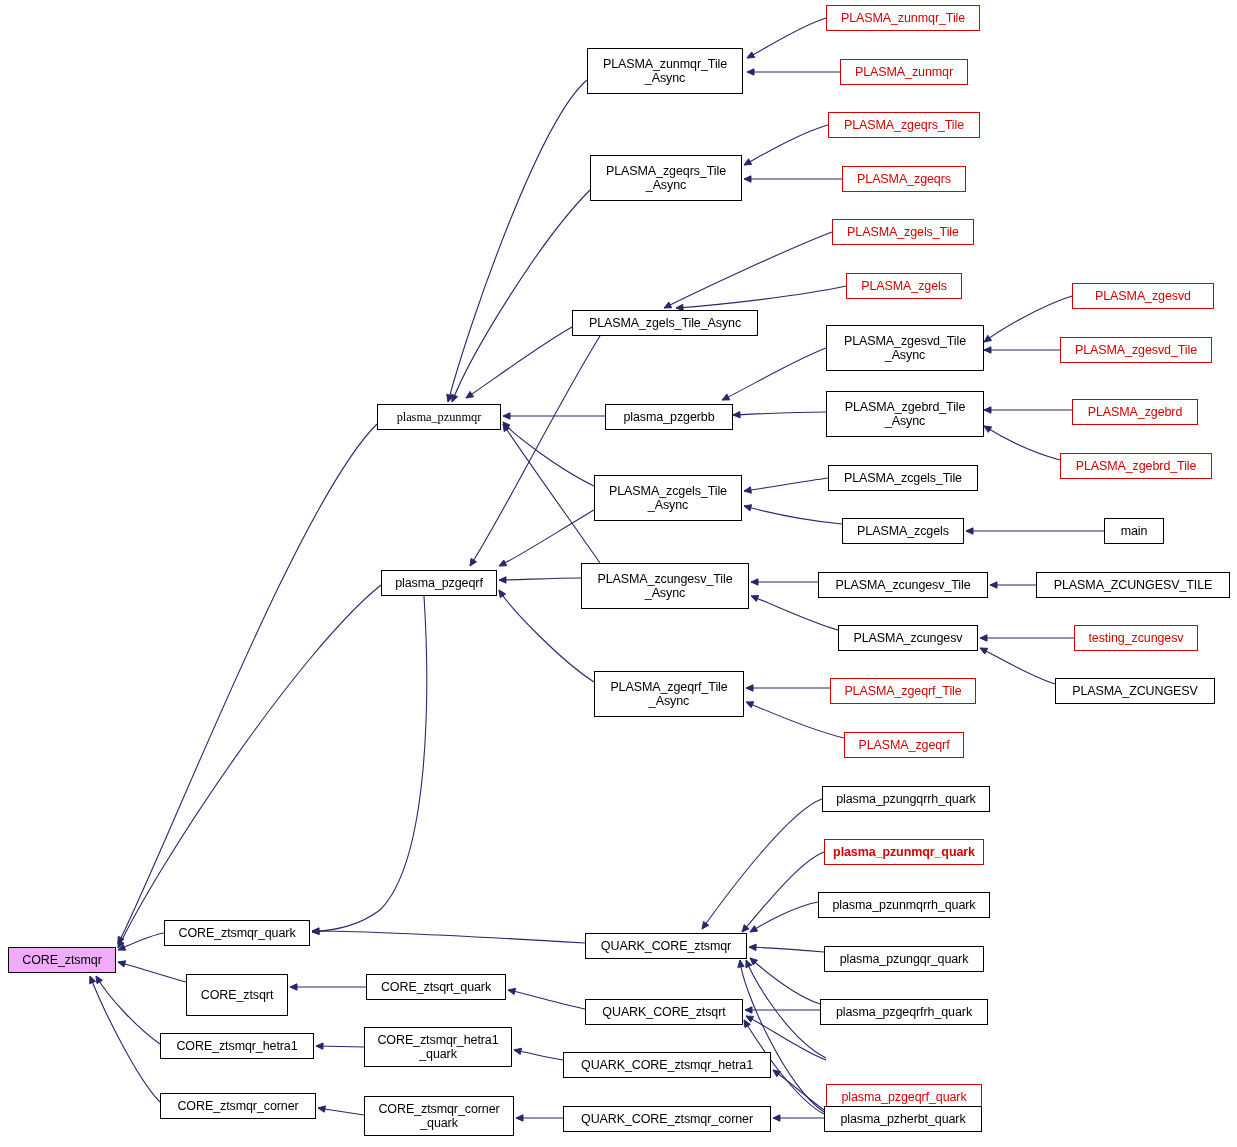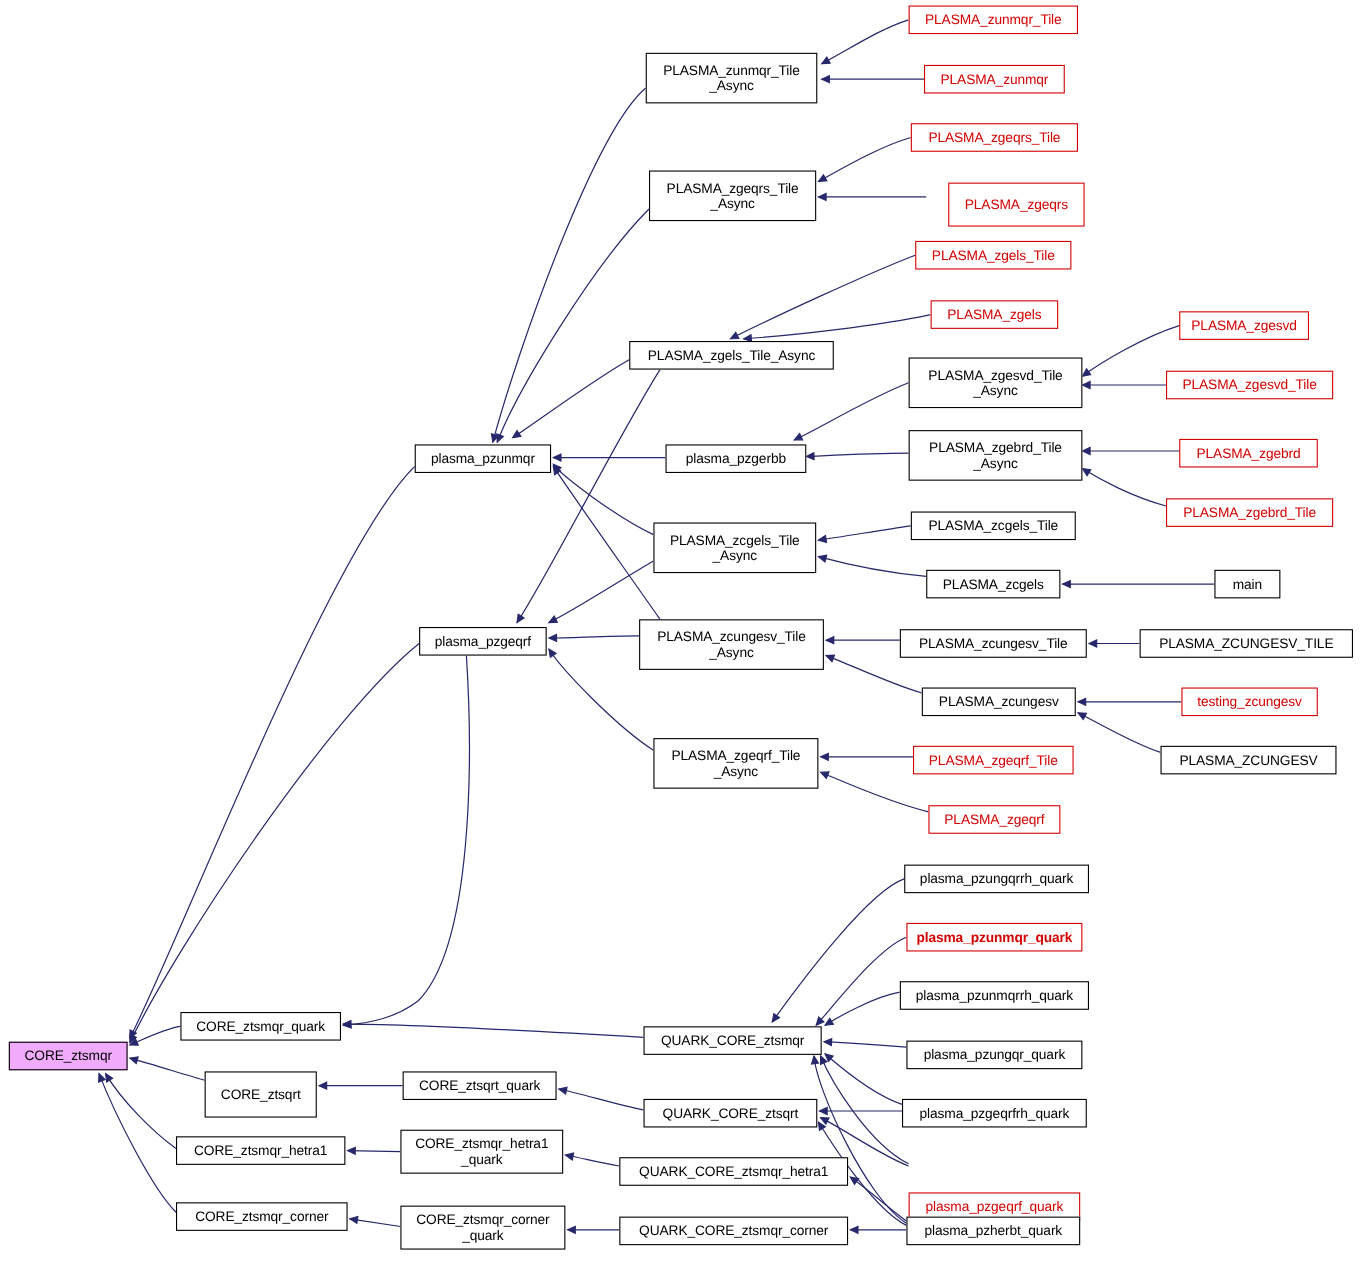--- a/index.html
+++ b/index.html
@@ -180,7 +180,7 @@
       <div class="node" style="left: 590px; top: 155px; width: 152px; height: 46px;">PLASMA_zgeqrs_Tile
 _Async</div>
       <div class="node red" style="left: 828px; top: 112px; width: 152px; height: 26px;">PLASMA_zgeqrs_Tile</div>
-      <div class="node red" style="left: 842px; top: 166px; width: 124px; height: 40px; margin-left: 20px;">PLASMA_zgeqrs</div>
+      <div class="node red" style="left: 842px; top: 166px; width: 124px; height: 26px;">PLASMA_zgeqrs</div>
       <div class="node" style="left: 572px; top: 310px; width: 186px; height: 26px;">PLASMA_zgels_Tile_Async</div>
       <div class="node red" style="left: 832px; top: 219px; width: 142px; height: 26px;">PLASMA_zgels_Tile</div>
       <div class="node red" style="left: 846px; top: 273px; width: 116px; height: 26px;">PLASMA_zgels</div>

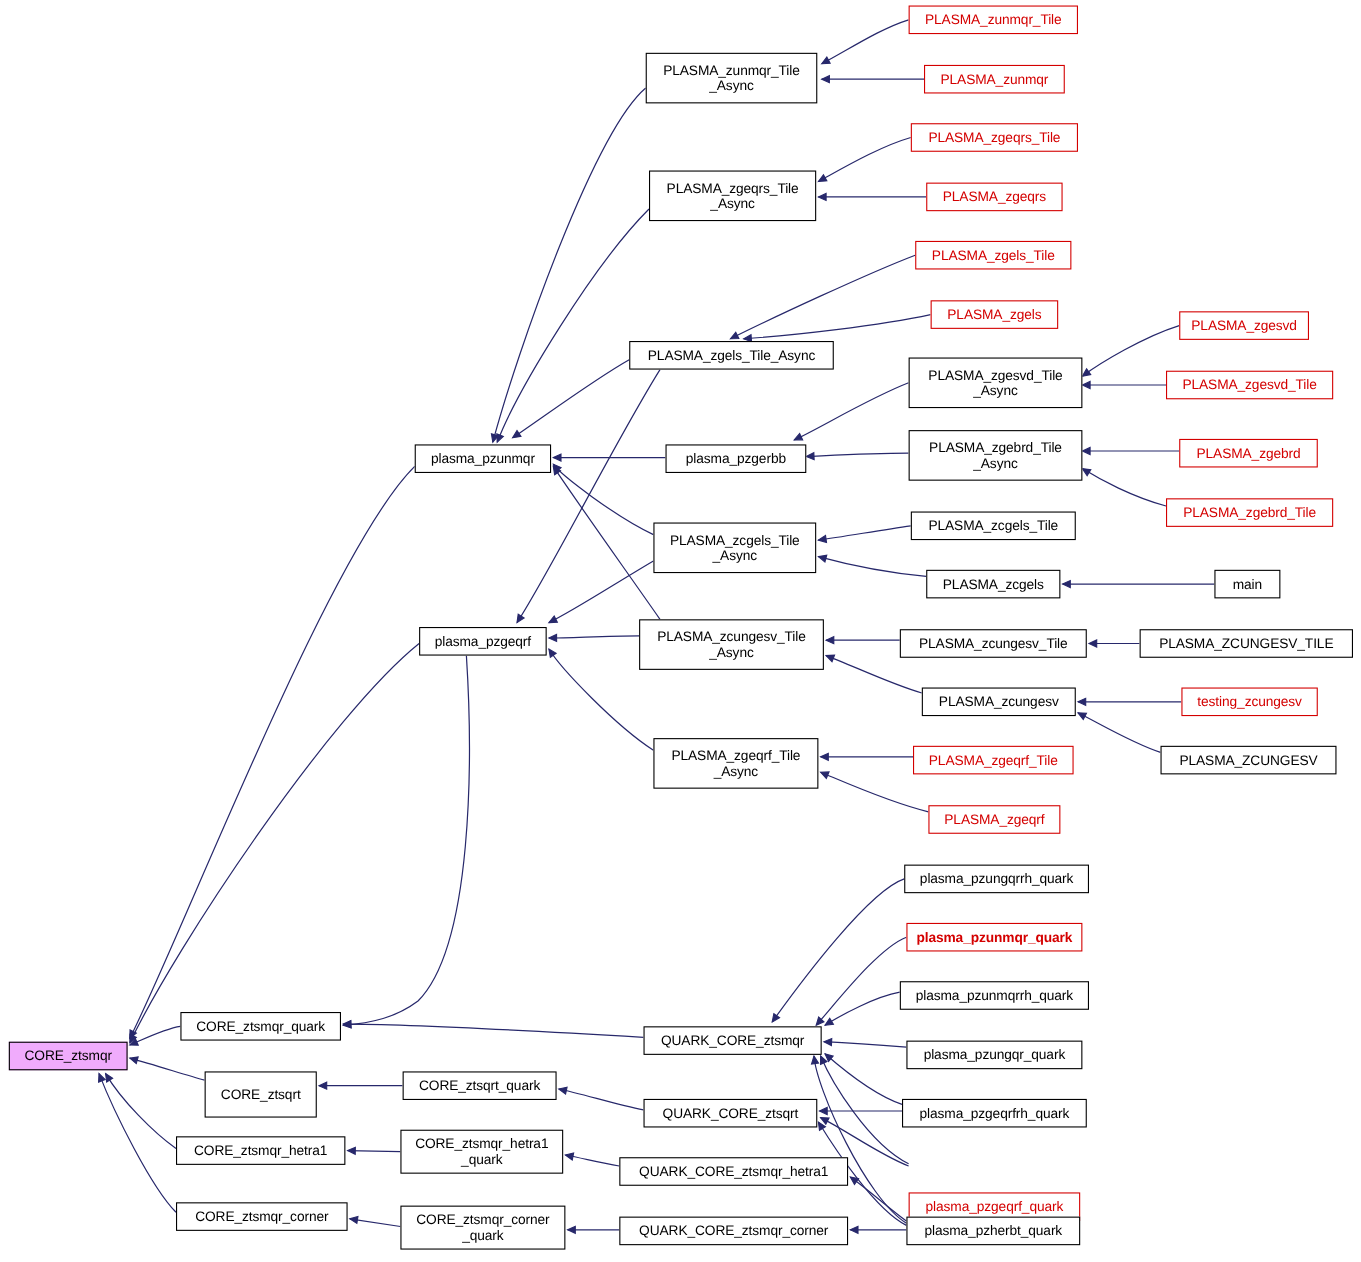--- a/index.html
+++ b/index.html
@@ -186,7 +186,7 @@
       <div class="node red" style="left: 846px; top: 273px; width: 116px; height: 26px;">PLASMA_zgels</div>
       <div class="node" style="left: 826px; top: 325px; width: 158px; height: 46px;">PLASMA_zgesvd_Tile
 _Async</div>
-      <div class="node red" style="left: 1072px; top: 283px; width: 118px; height: 26px;">PLASMA_zgesvd</div>
+      <div class="node red" style="left: 1072px; top: 283px; width: 142px; height: 26px;">PLASMA_zgesvd</div>
       <div class="node red" style="left: 1060px; top: 337px; width: 152px; height: 26px;">PLASMA_zgesvd_Tile</div>
       <div class="node" style="left: 826px; top: 391px; width: 158px; height: 46px;">PLASMA_zgebrd_Tile
 _Async</div>

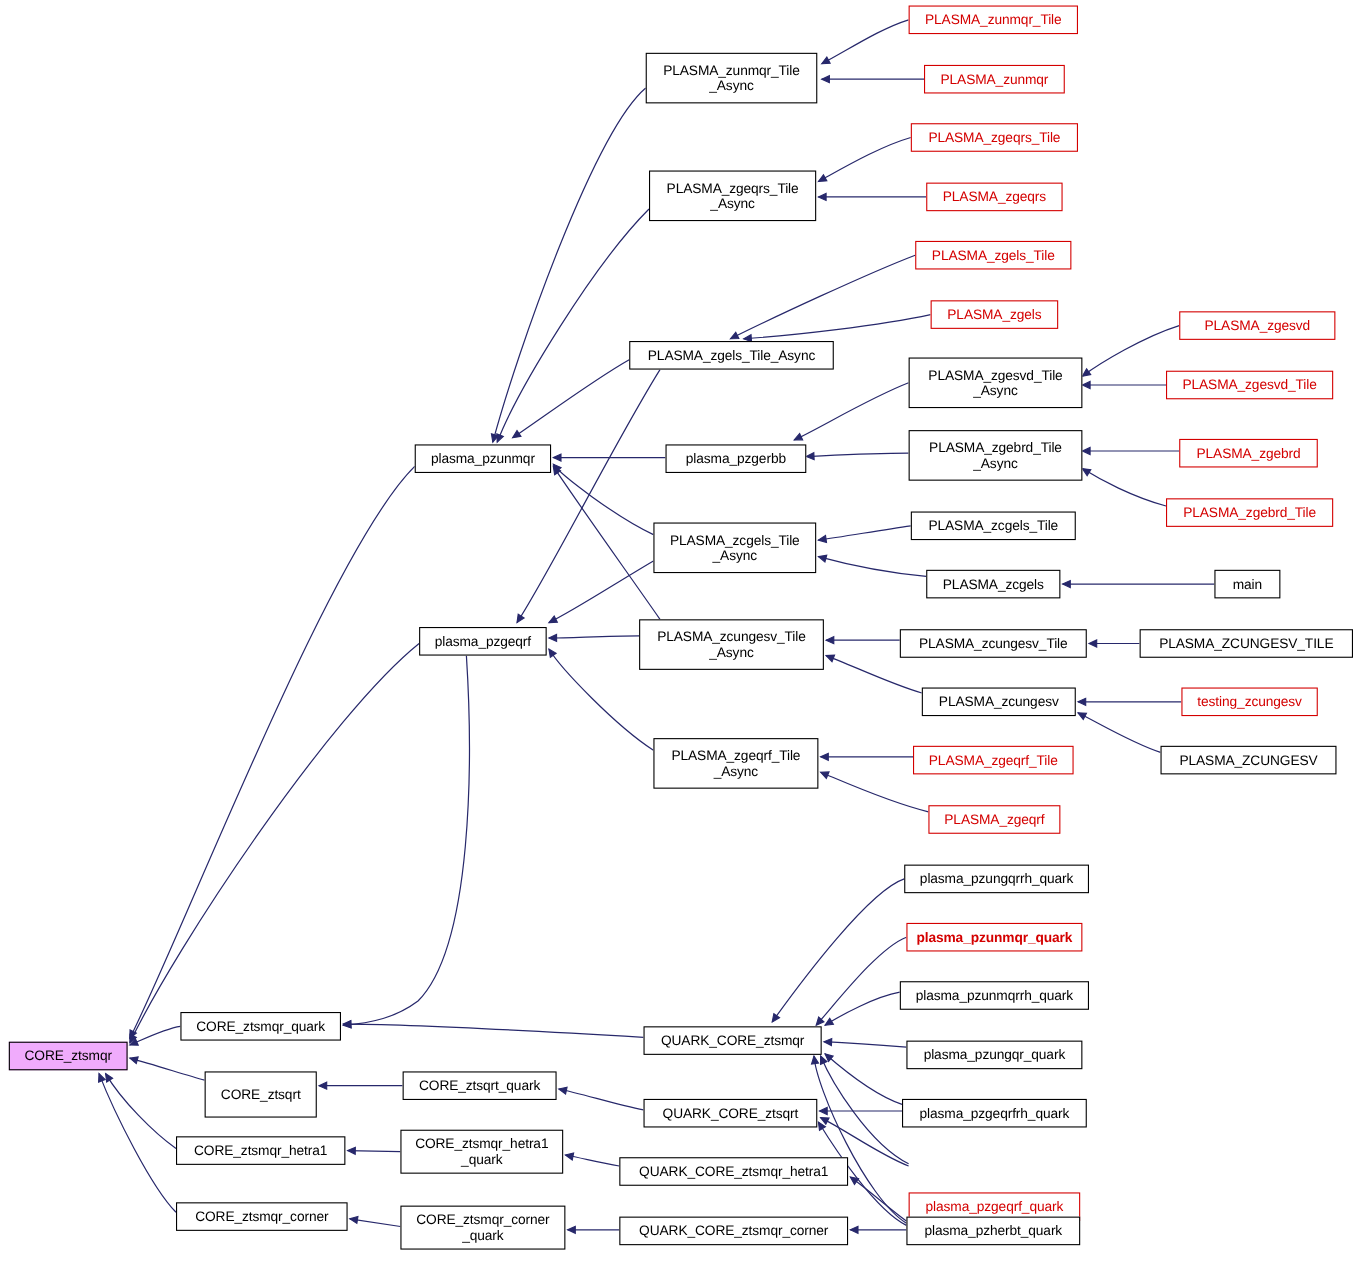--- a/index.html
+++ b/index.html
@@ -170,7 +170,7 @@
       <div class="node" style="left: 820px; top: 999px; width: 168px; height: 26px;">plasma_pzgeqrfrh_quark</div>
       <div class="node red" style="left: 826px; top: 1052px; width: 156px; height: 26px; margin-top: 32px;">plasma_pzgeqrf_quark</div>
       <div class="node" style="left: 824px; top: 1106px; width: 158px; height: 26px;">plasma_pzherbt_quark</div>
-      <div class="node" style="left: 377px; top: 404px; width: 124px; height: 26px;">plasma_pzunmqr</div>
+      <div class="node" style="left: 377px; top: 404px; width: 124px; height: 26px; font-family: Liberation Serif, serif;">plasma_pzunmqr</div>
       <div class="node" style="left: 381px; top: 570px; width: 116px; height: 26px;">plasma_pzgeqrf</div>
       <div class="node" style="left: 605px; top: 404px; width: 128px; height: 26px;">plasma_pzgerbb</div>
       <div class="node" style="left: 587px; top: 48px; width: 156px; height: 46px;">PLASMA_zunmqr_Tile

